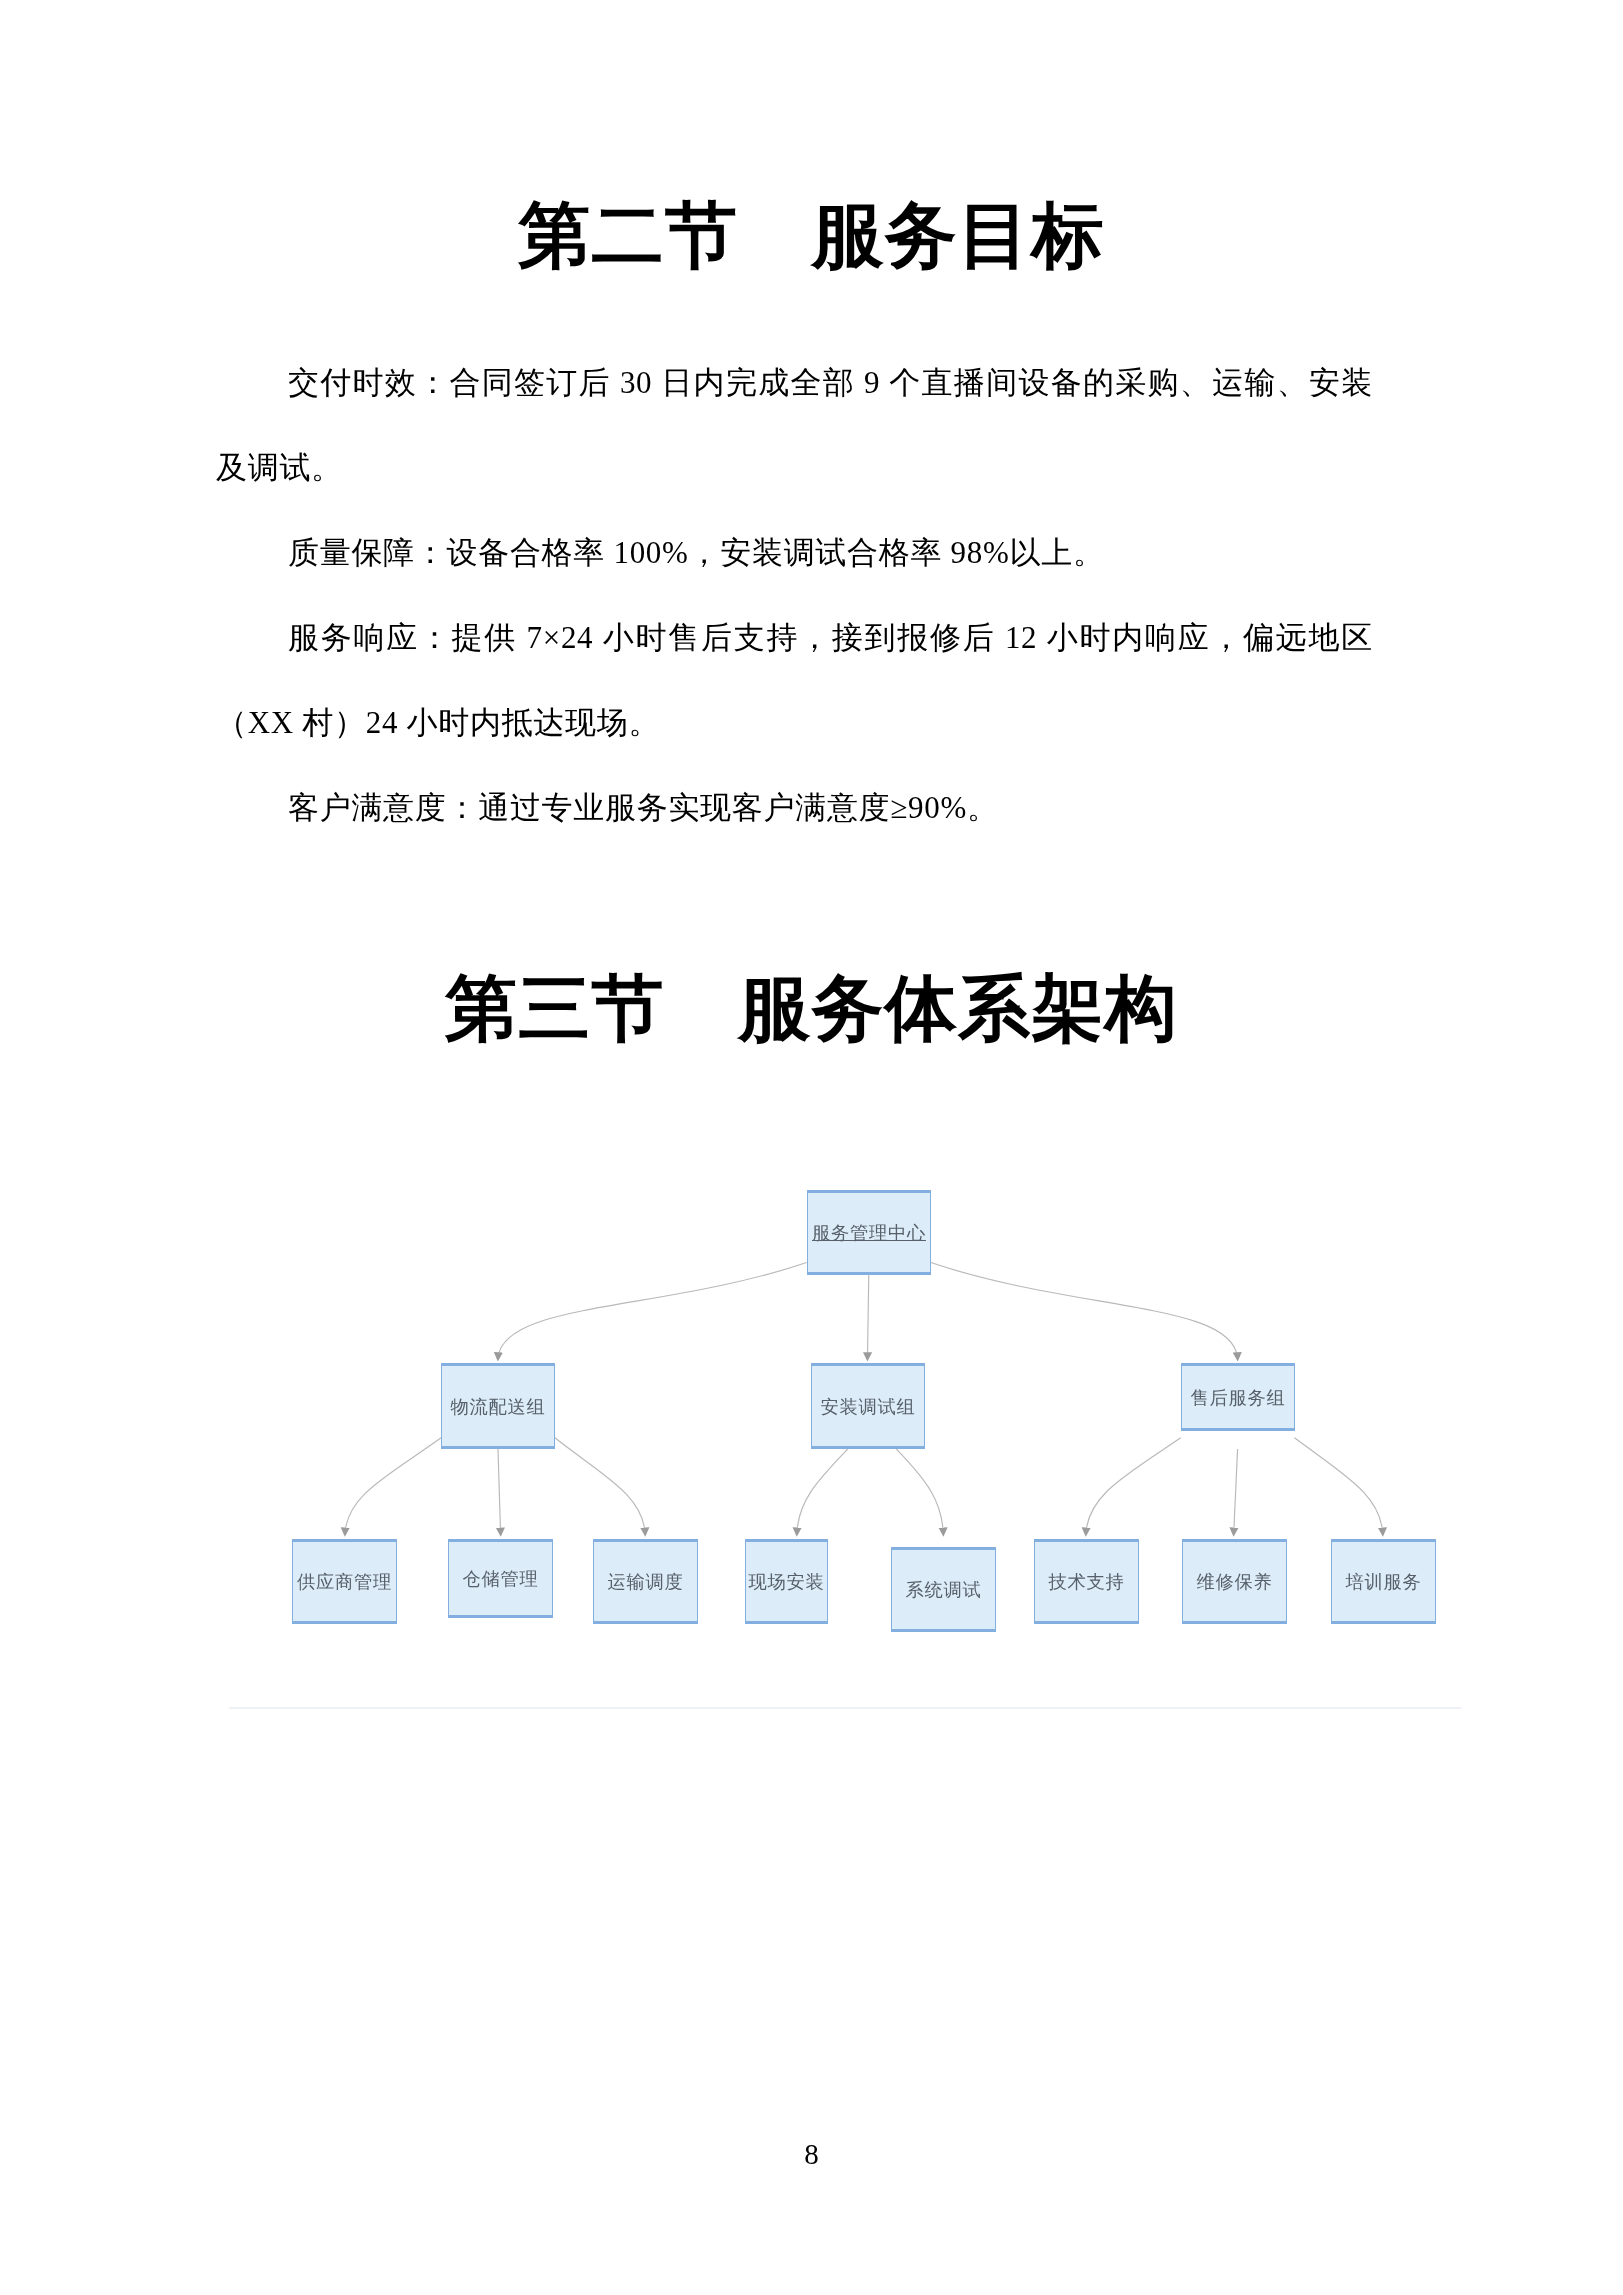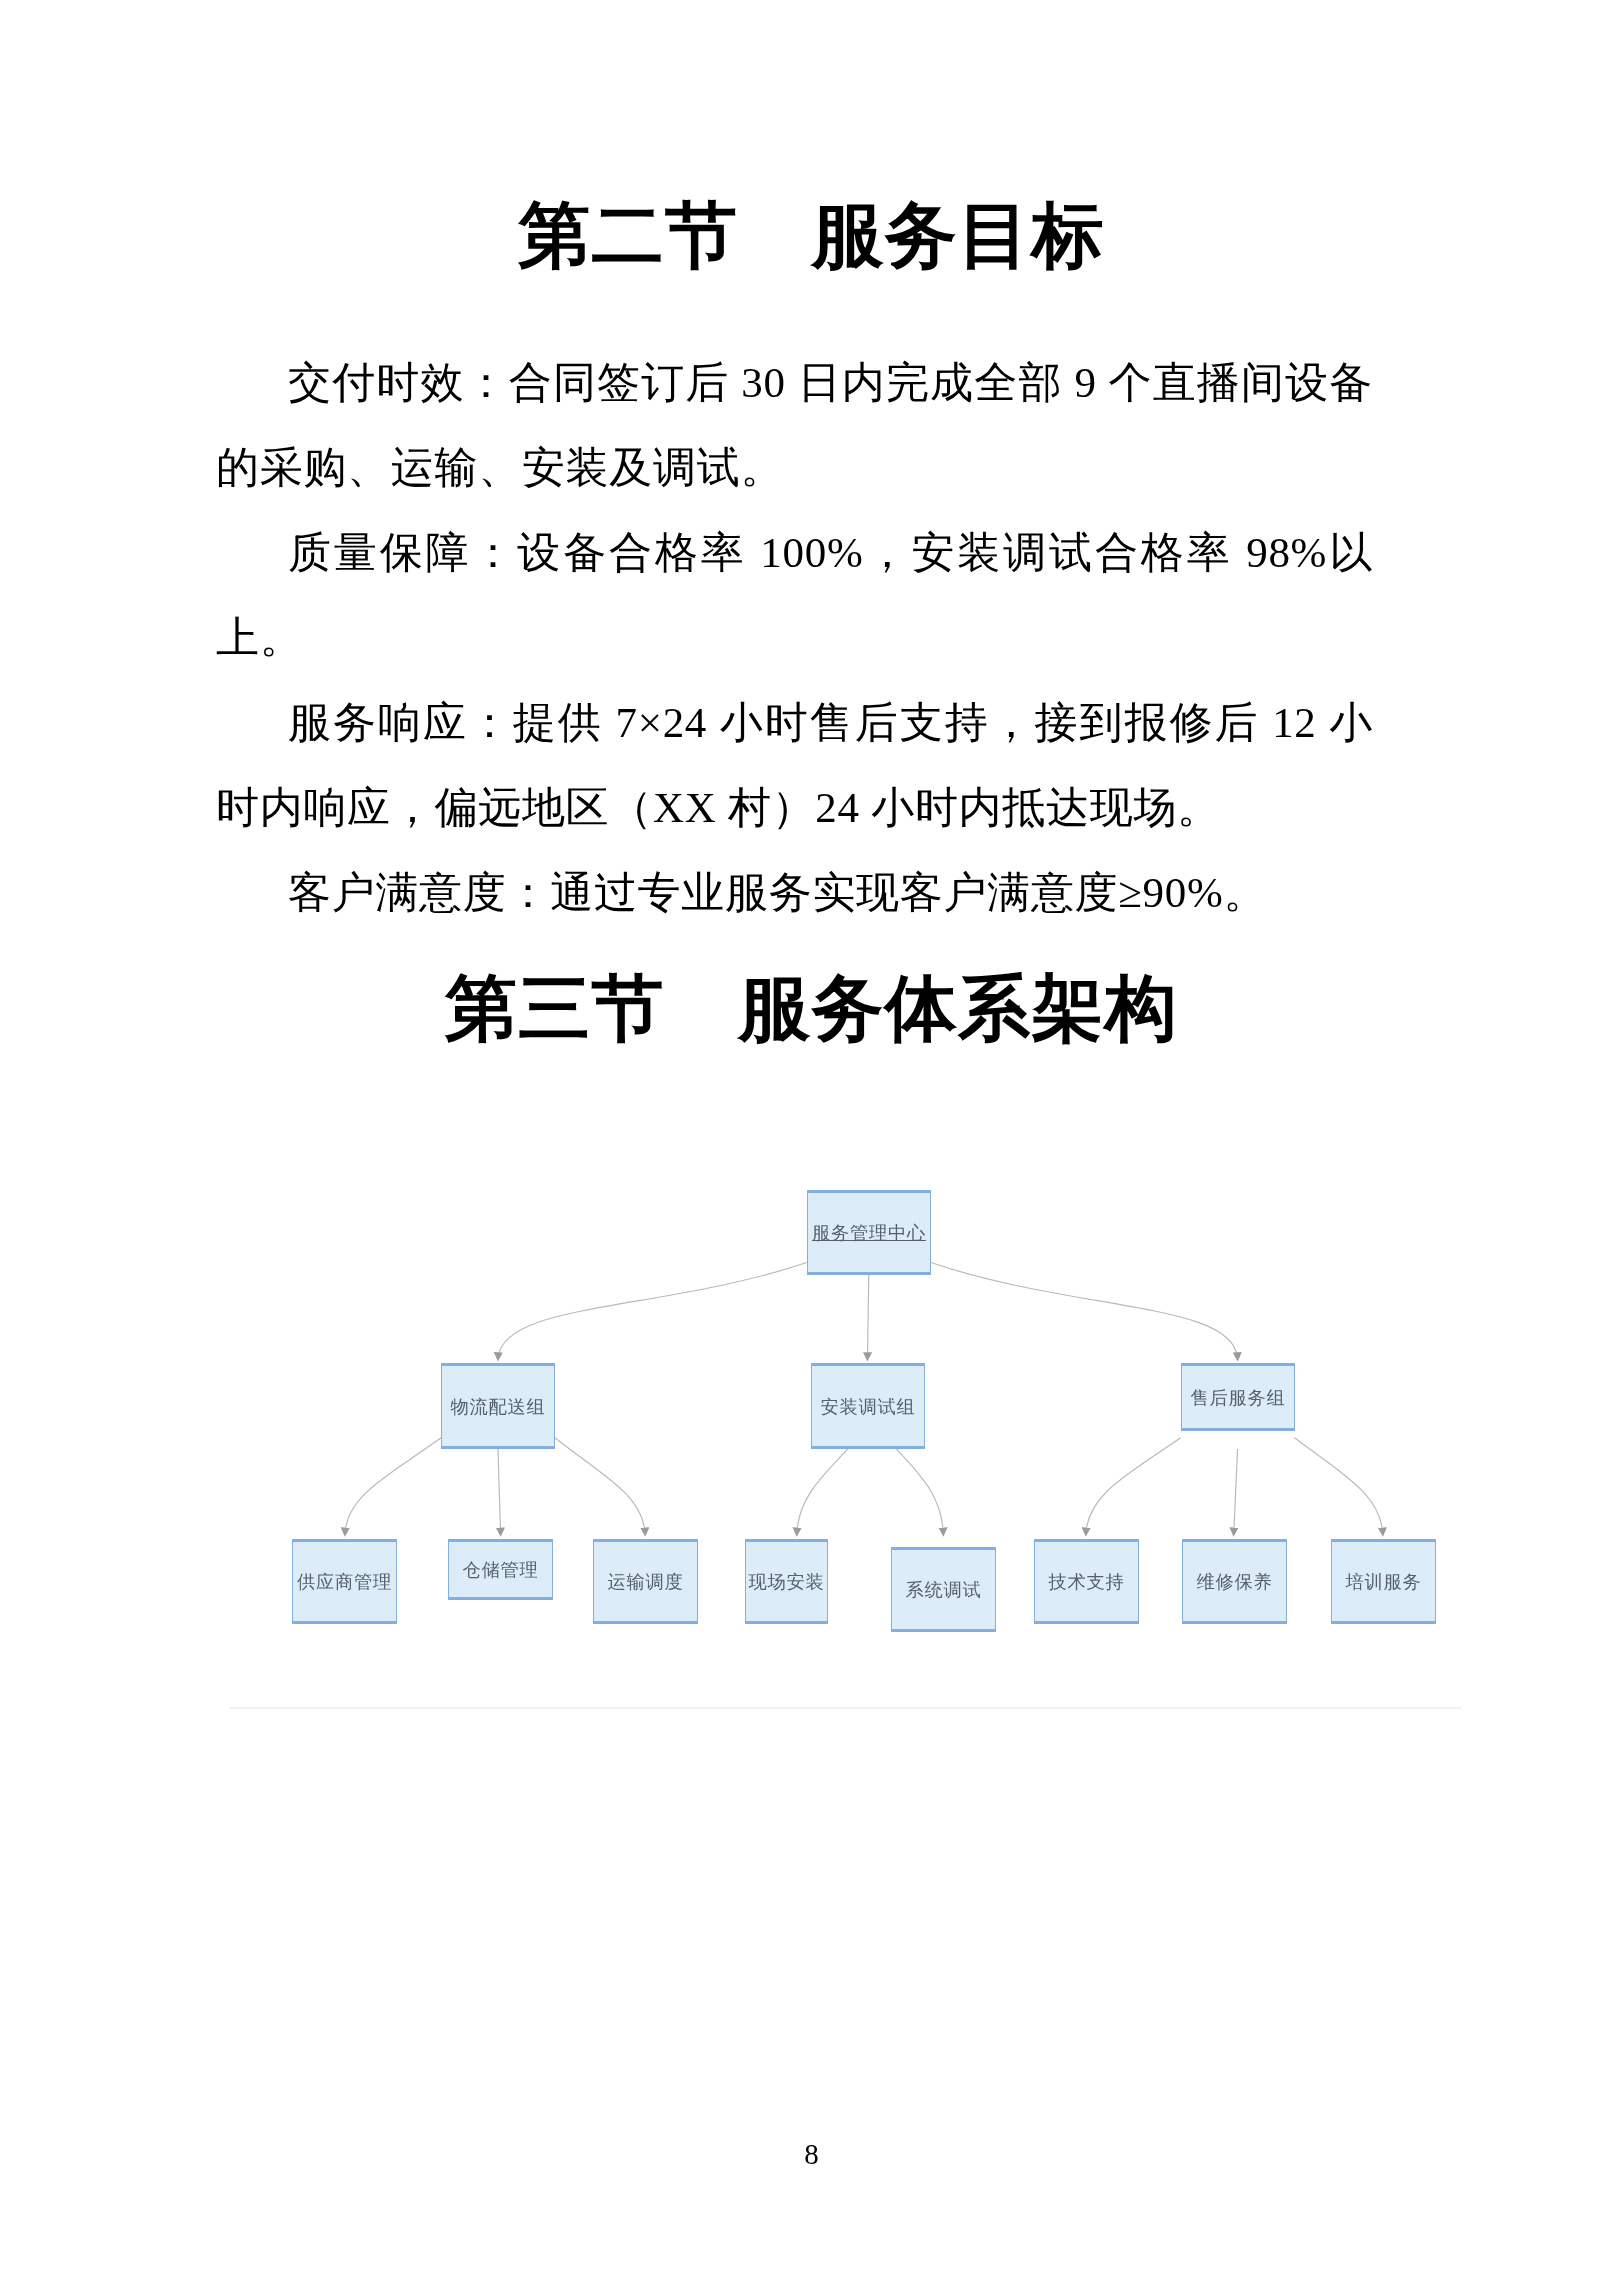--- a/index.html
+++ b/index.html
@@ -27,7 +27,7 @@
   }
   .body-text p{
     margin:0;
-    font-size:43px;
+    font-size:31px;
     line-height:85px;
     text-indent:72px;
     text-align:justify;

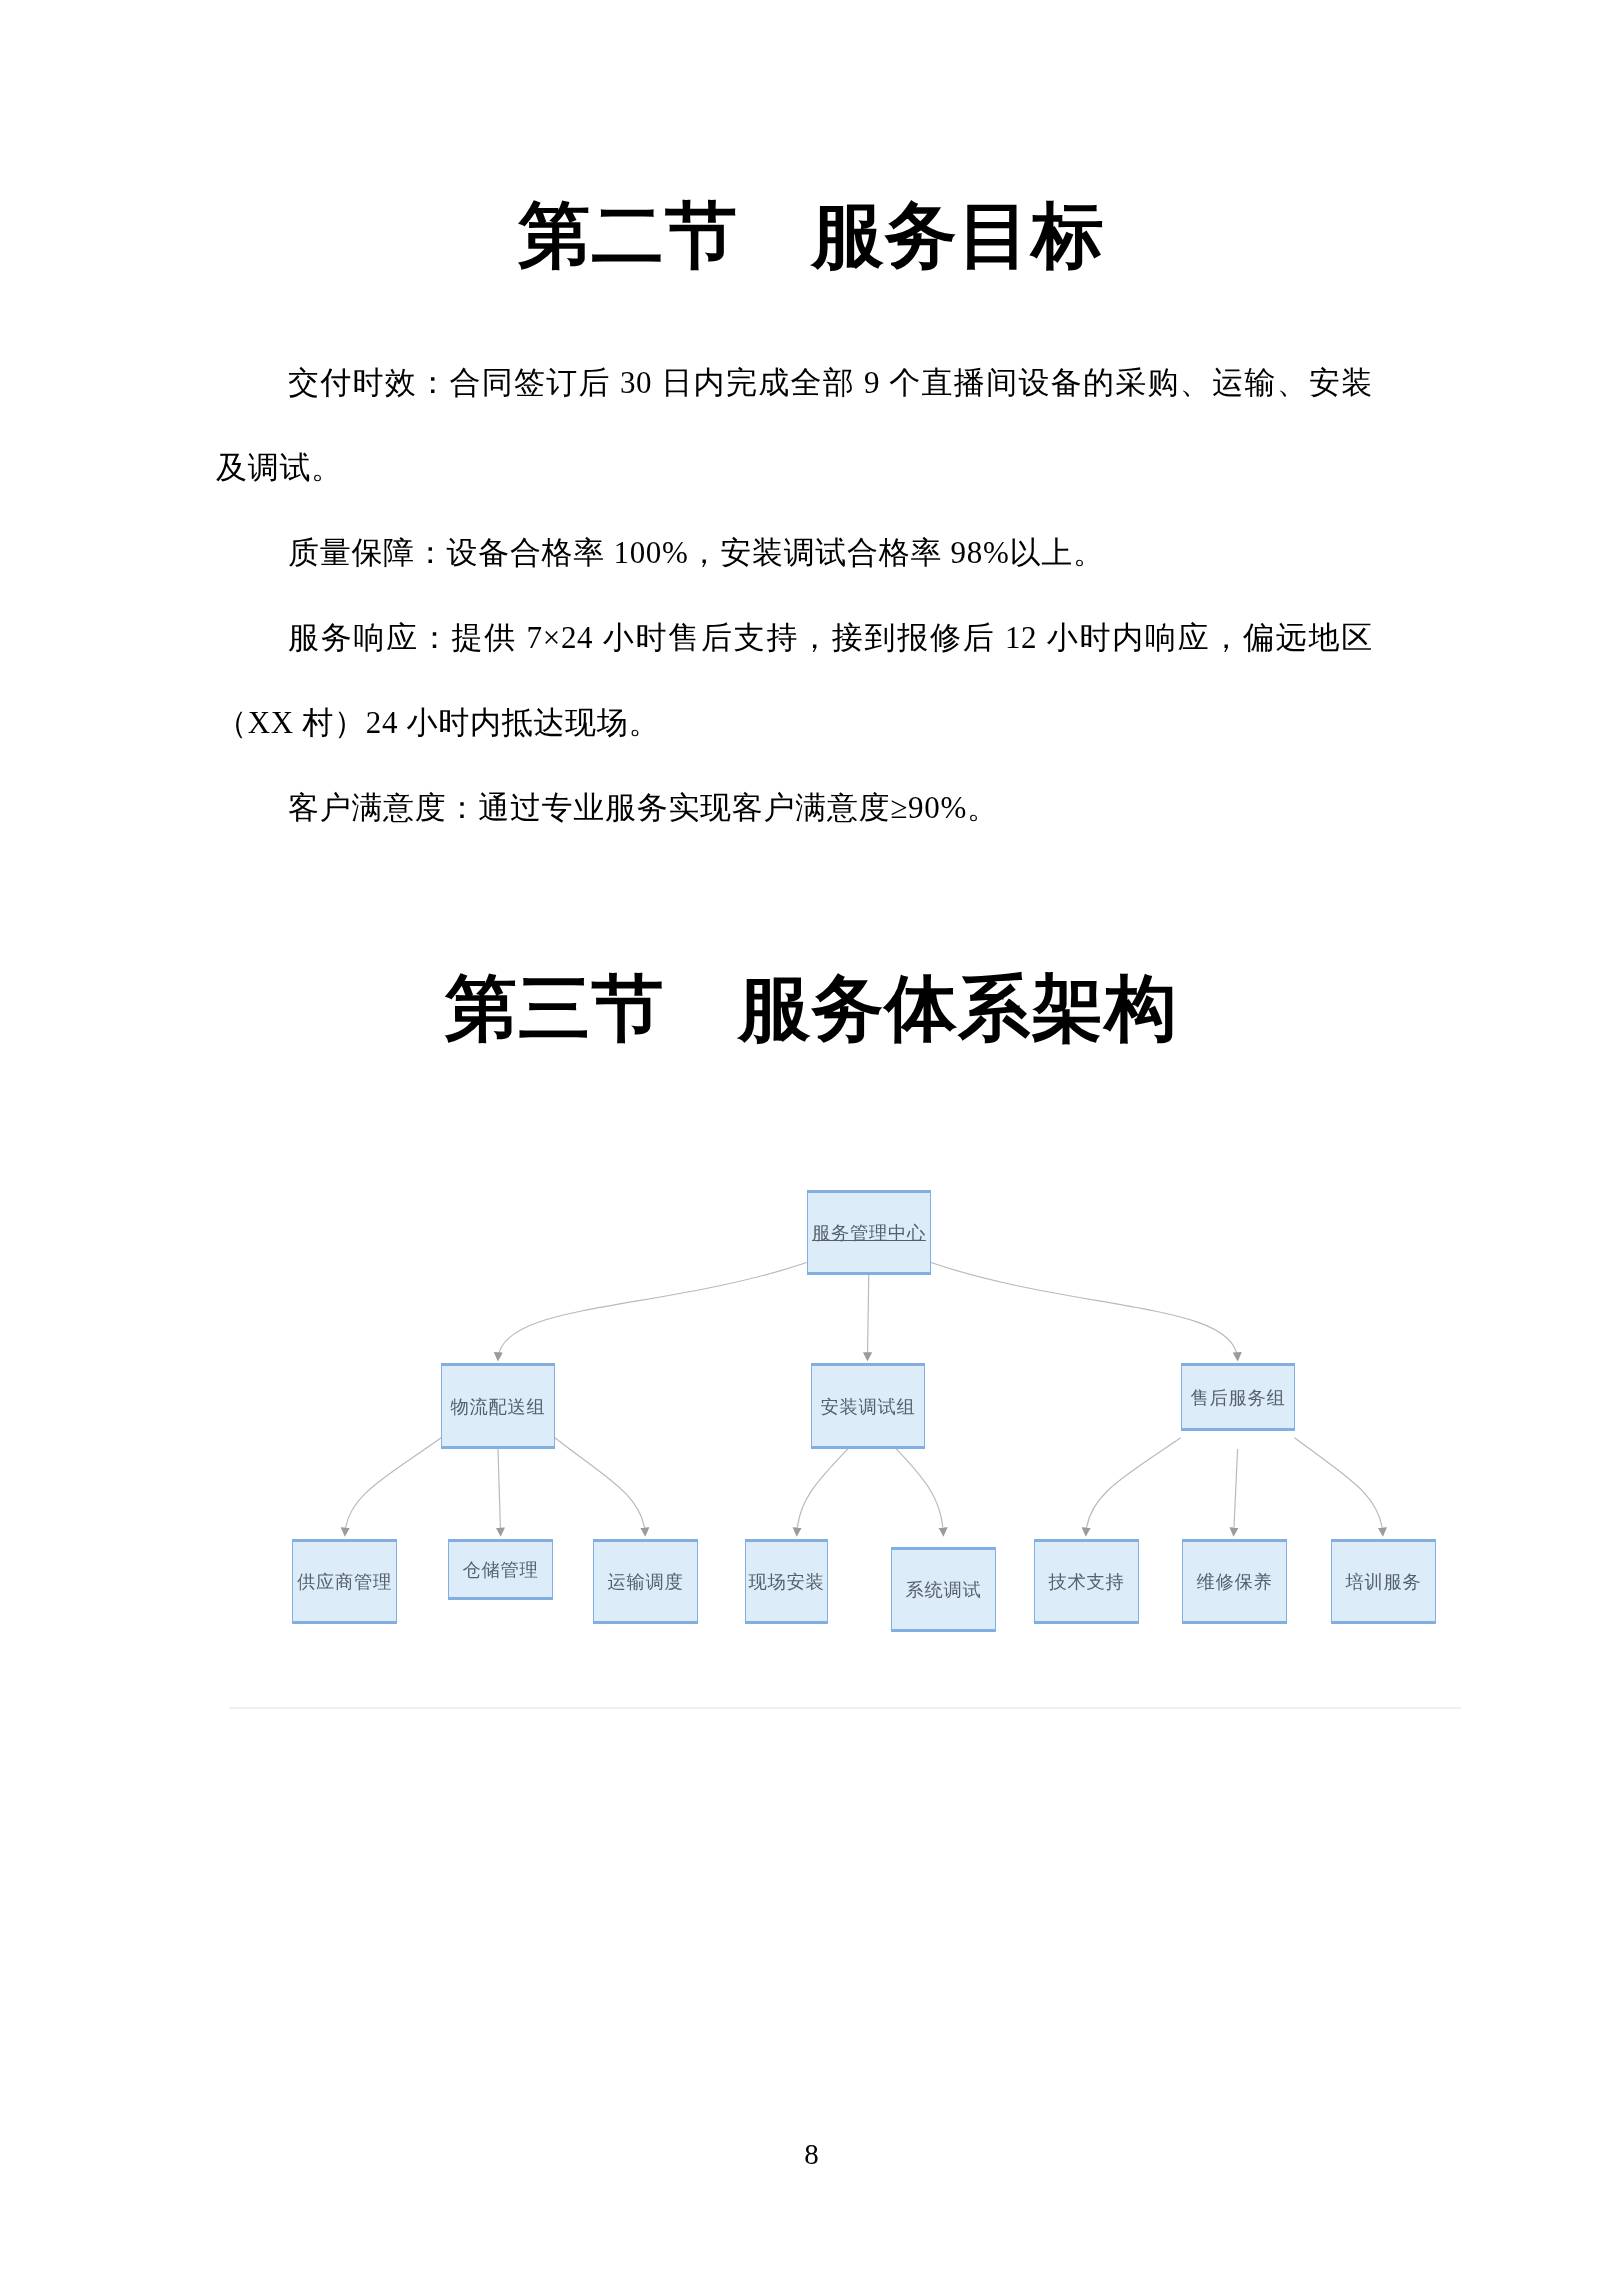--- a/index.html
+++ b/index.html
@@ -111,7 +111,7 @@
     <div class="node" style="left:939px;top:192px;width:114px;height:68px;">售后服务组</div>
 
     <div class="node" style="left:50px;top:368px;width:105px;height:85px;">供应商管理</div>
-    <div class="node" style="left:206px;top:368px;width:105px;height:61px;">仓储管理</div>
+    <div class="node" style="left:206px;top:368px;width:105px;height:79px;">仓储管理</div>
     <div class="node" style="left:351px;top:368px;width:105px;height:85px;">运输调度</div>
     <div class="node" style="left:503px;top:368px;width:83px;height:85px;">现场安装</div>
     <div class="node" style="left:649px;top:368px;width:105px;height:85px;margin-top:8px;">系统调试</div>

